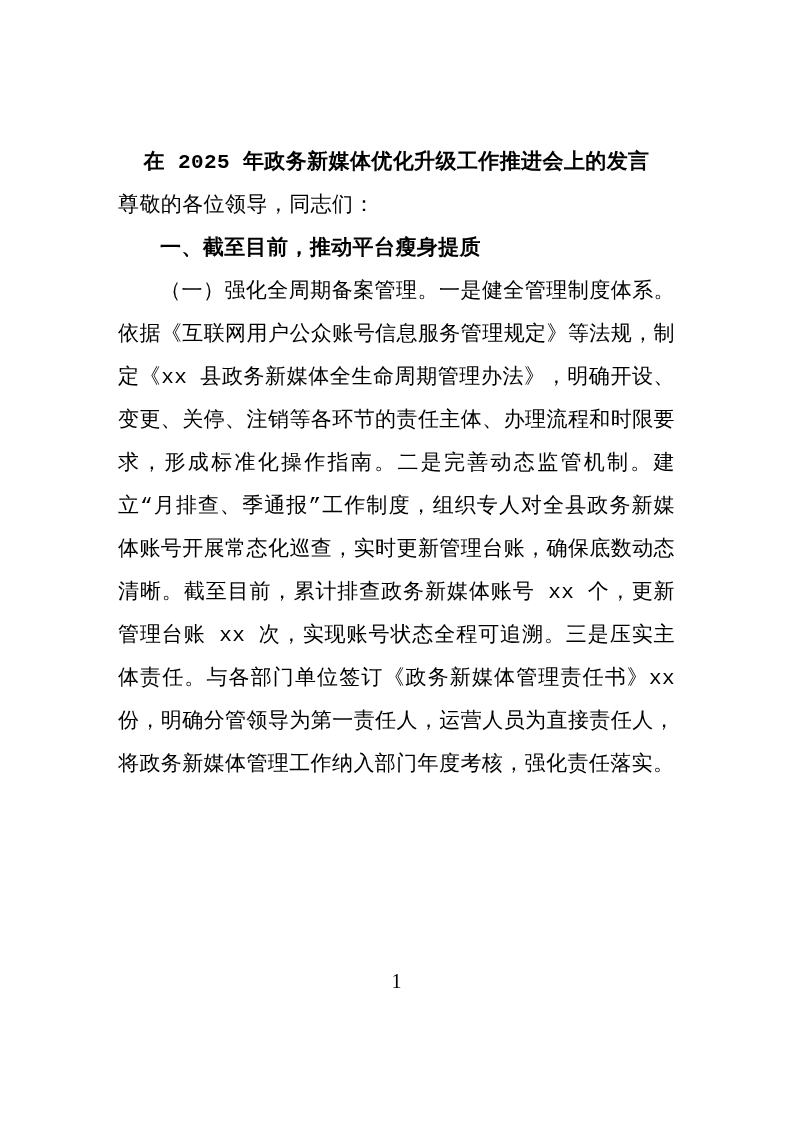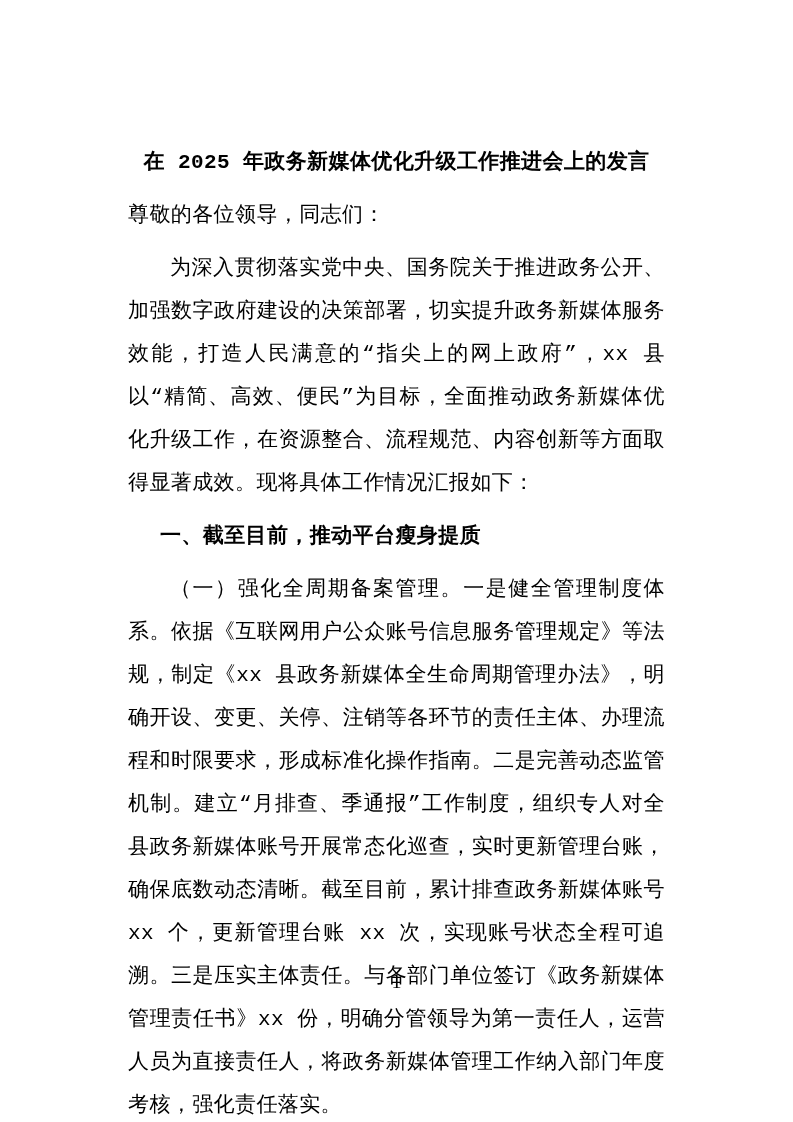--- a/index.html
+++ b/index.html
@@ -34,7 +34,7 @@
     margin: 0;
   }
   .para {
-    margin: 10px;
+    margin: 0;
   }
   .para.indent {
     text-indent: 2em;

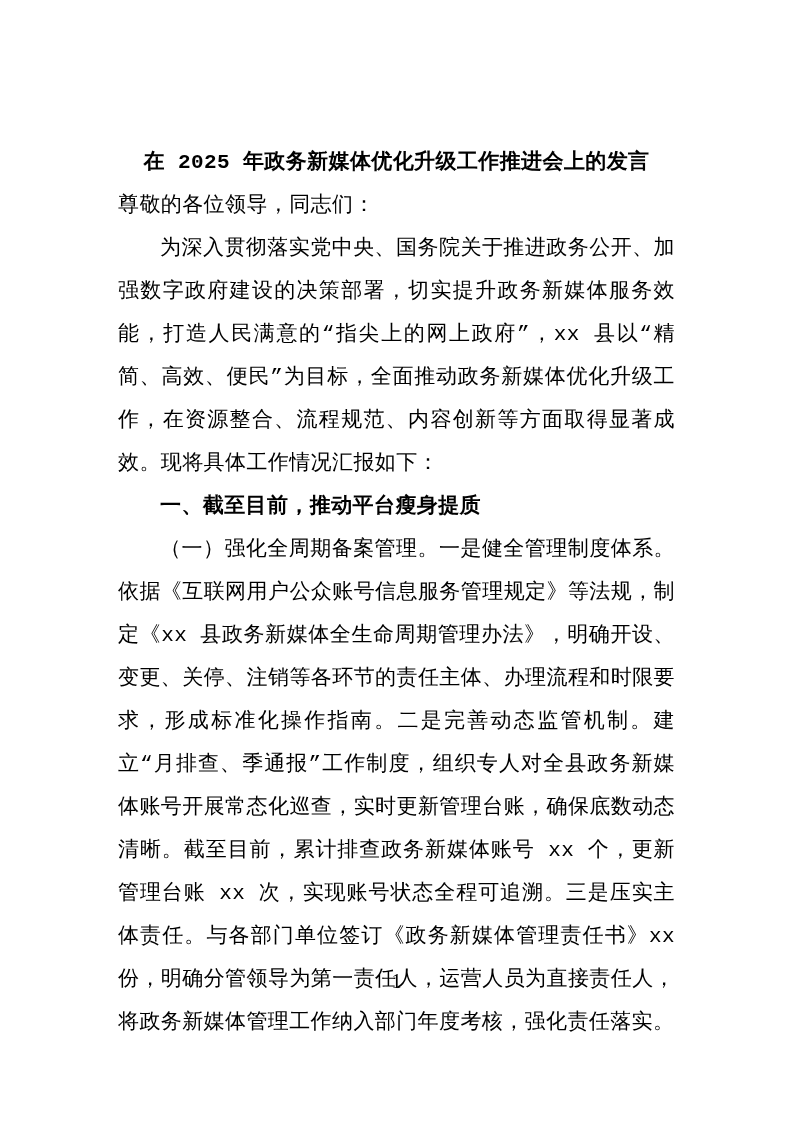--- a/index.html
+++ b/index.html
@@ -61,7 +61,6 @@
   <div class="content">
     <p class="doc-title">在 2025 年政务新媒体优化升级工作推进会上的发言</p>
     <p class="para">尊敬的各位领导，同志们：</p>
-    <p class="para indent">为深入贯彻落实党中央、国务院关于推进政务公开、加强数字政府建设的决策部署，切实提升政务新媒体服务效能，打造人民满意的“指尖上的网上政府”，xx 县以“精简、高效、便民”为目标，全面推动政务新媒体优化升级工作，在资源整合、流程规范、内容创新等方面取得显著成效。现将具体工作情况汇报如下：</p>
     <p class="section-heading">一、截至目前，推动平台瘦身提质</p>
     <p class="para indent">（一）强化全周期备案管理。一是健全管理制度体系。依据《互联网用户公众账号信息服务管理规定》等法规，制定《xx 县政务新媒体全生命周期管理办法》，明确开设、变更、关停、注销等各环节的责任主体、办理流程和时限要求，形成标准化操作指南。二是完善动态监管机制。建立“月排查、季通报”工作制度，组织专人对全县政务新媒体账号开展常态化巡查，实时更新管理台账，确保底数动态清晰。截至目前，累计排查政务新媒体账号 xx 个，更新管理台账 xx 次，实现账号状态全程可追溯。三是压实主体责任。与各部门单位签订《政务新媒体管理责任书》xx 份，明确分管领导为第一责任人，运营人员为直接责任人，将政务新媒体管理工作纳入部门年度考核，强化责任落实。</p>
   </div>

